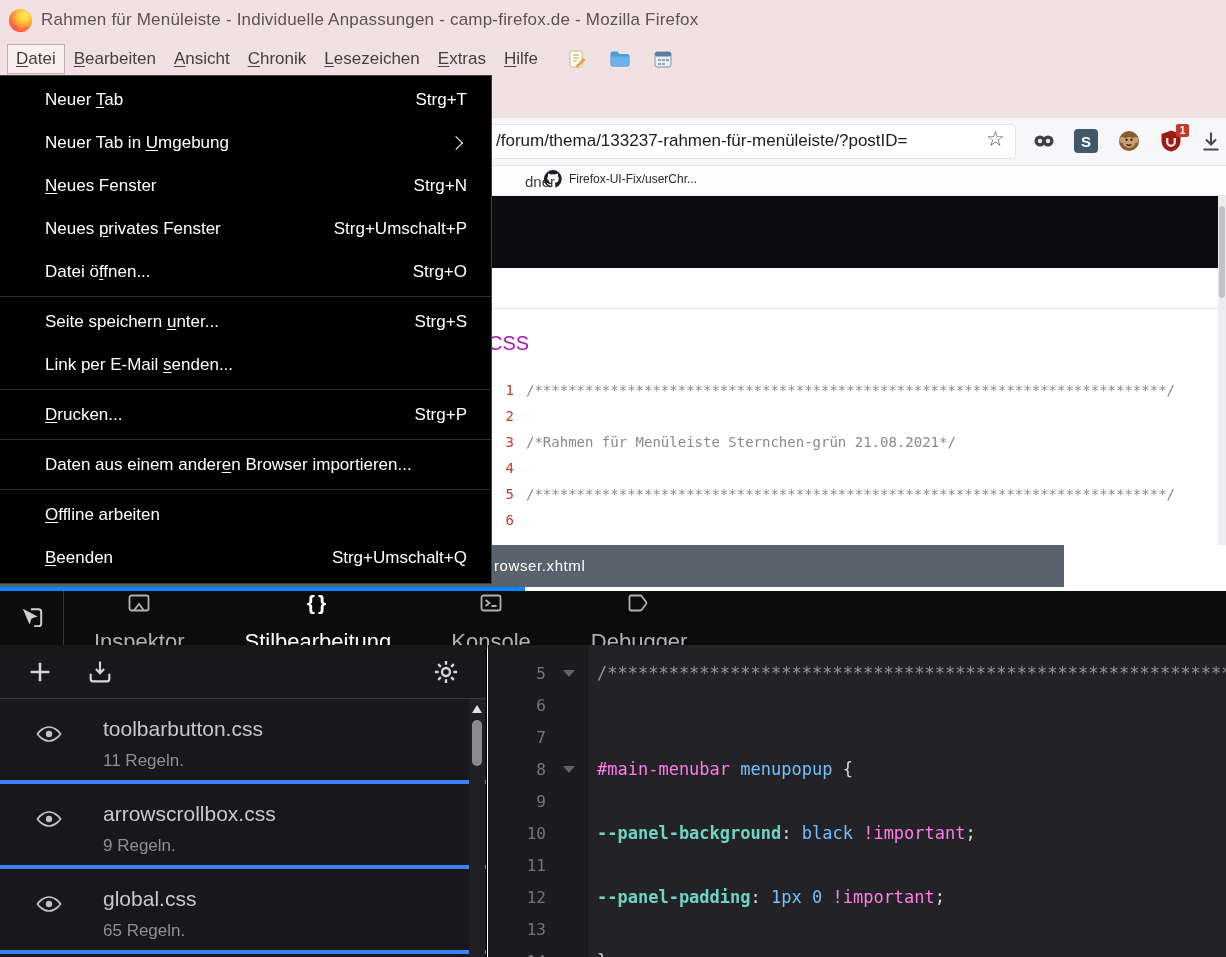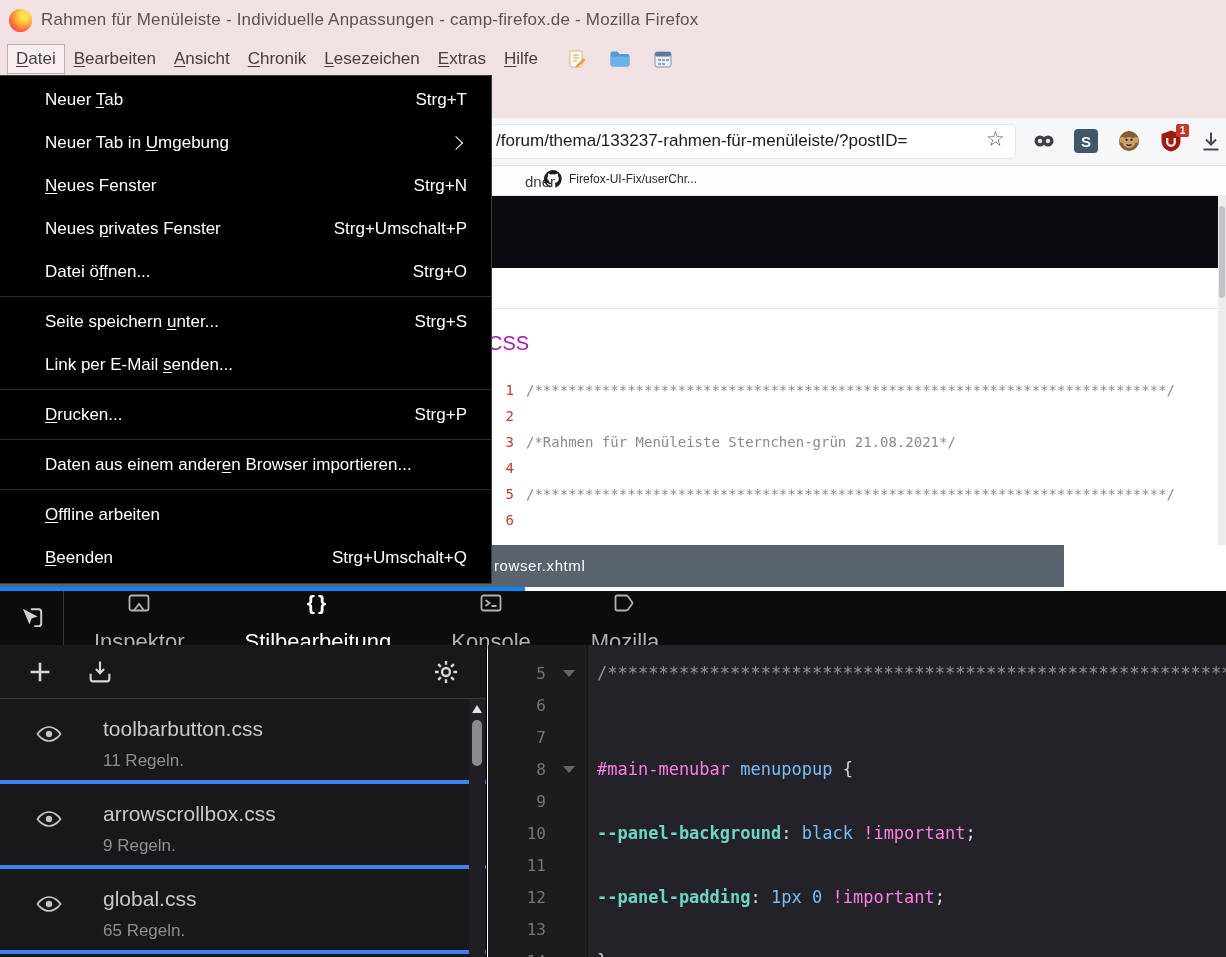--- a/index.html
+++ b/index.html
@@ -329,7 +329,7 @@
               <path d="M4 4.5h9.2a2 2 0 011.6.8l4.4 5.9a1.3 1.3 0 010 1.6l-4.4 5.9a2 2 0 01-1.6.8H4a1.5 1.5 0 01-1.5-1.5v-12A1.5 1.5 0 014 4.5z"></path>
             </svg>
           </span>
-          <span class="dt-tab-label">Mozilla</span>
+          <span class="dt-tab-label">Debugger</span>
         </div>
       </div>
   </div>

